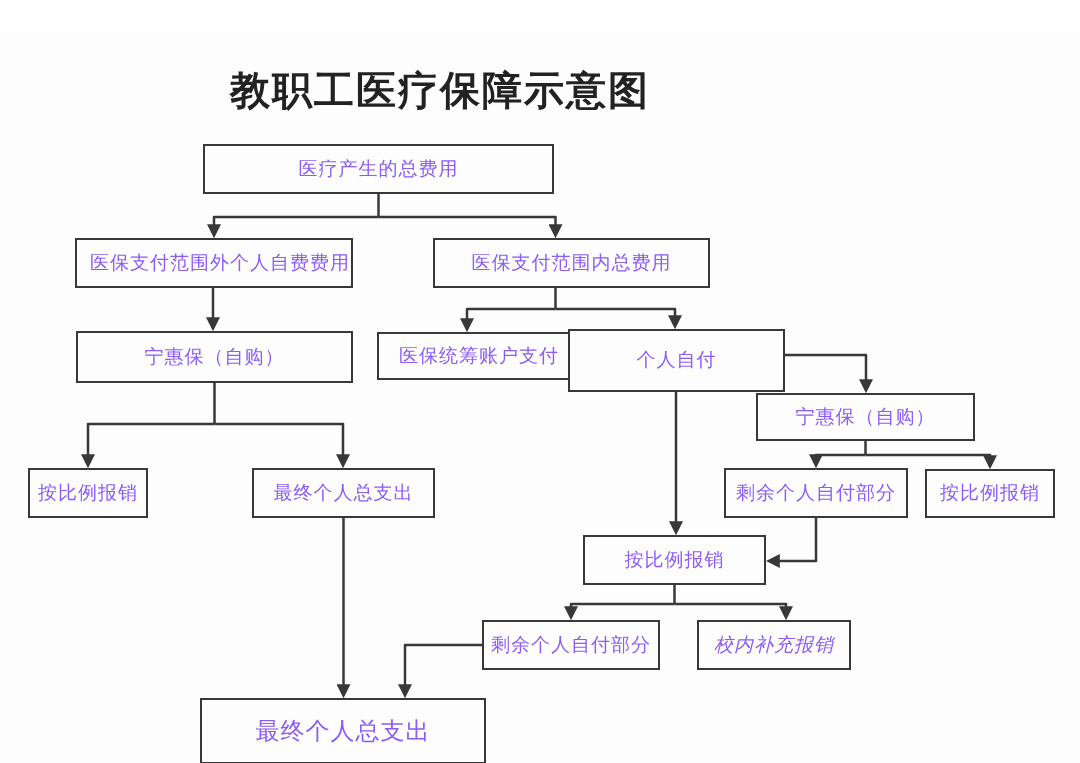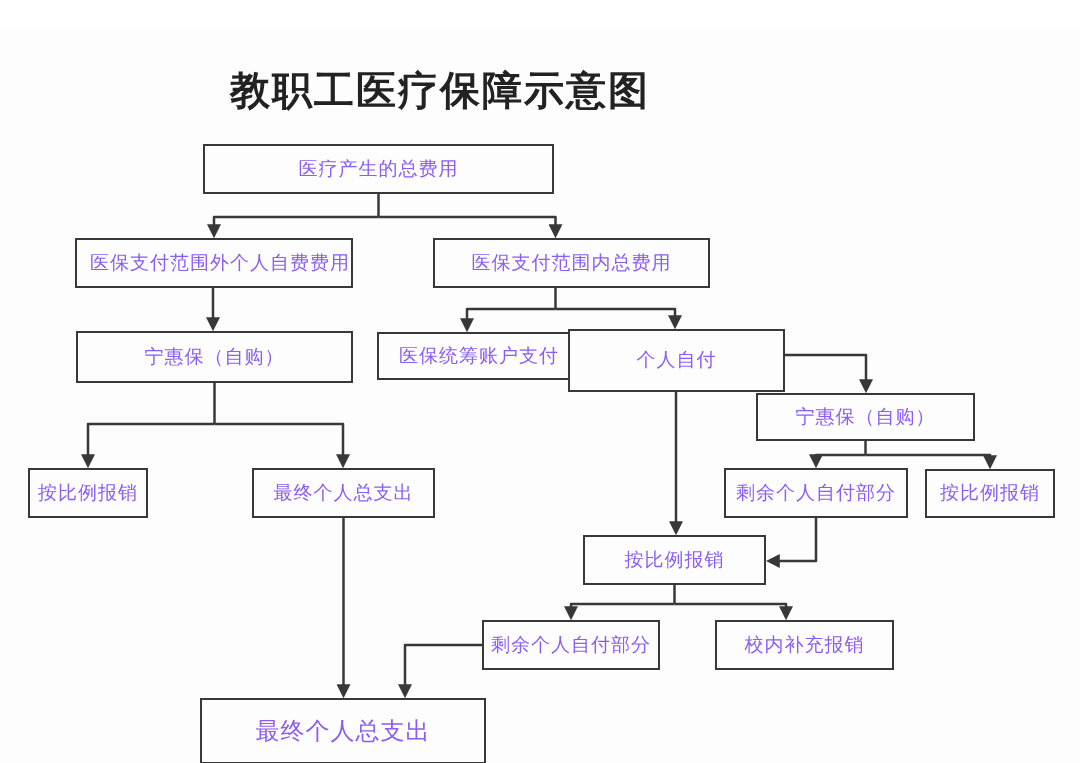--- a/index.html
+++ b/index.html
@@ -52,7 +52,7 @@
   .n-prop-right        { left:925px; top:438px; width:130px; height:49px; }
   .n-campus-supp       { left:583px; top:504px; width:183px; height:50px; }
   .n-rem-self-pay-low  { left:482px; top:589px; width:178px; height:50px; }
-  .n-campus-reimb      { left:715px; top:589px; width:179px; height:50px; }
+  .n-campus-reimb      { left:697px; top:589px; width:154px; height:50px;font-style:italic; }
   .n-final-total       { left:200px; top:667px; width:286px; height:66px; font-size:24px; }
 </style>
 </head>

